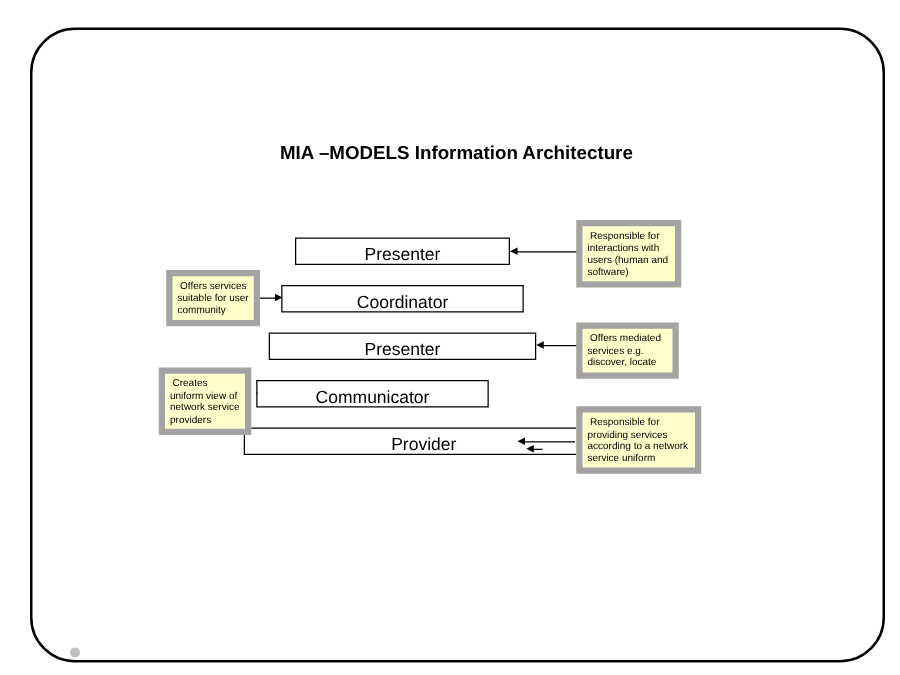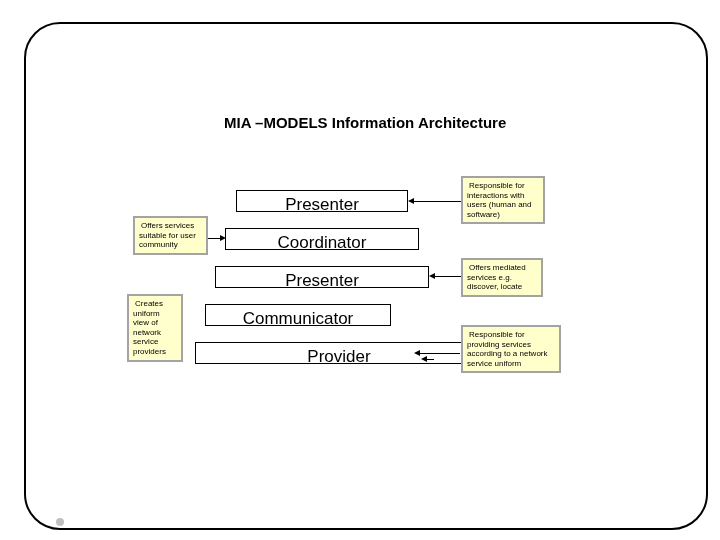--- a/index.html
+++ b/index.html
@@ -39,7 +39,7 @@
     .note {
       position: absolute;
       background: #ffffcc;
-      border: 2px solid #a3a3a3;
+      border: 5px solid #a3a3a3;
       font-size: 8px;
       line-height: 1.2;
       color: #000;

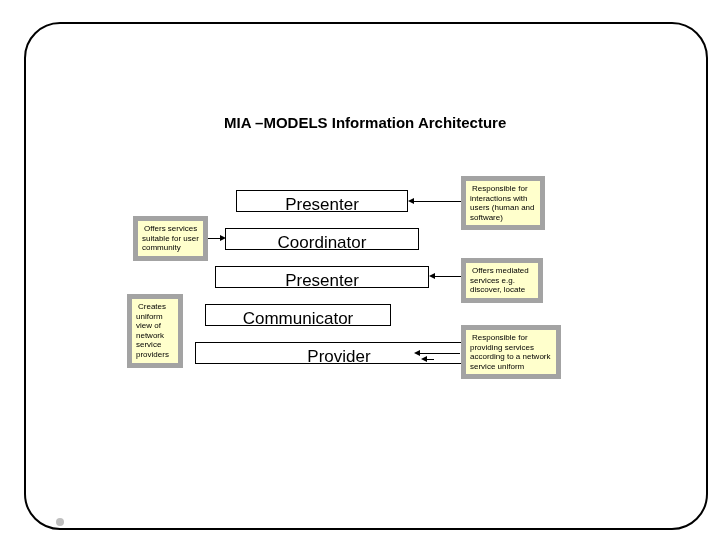--- a/index.html
+++ b/index.html
@@ -32,7 +32,7 @@
       border: 1px solid #000;
       background: #fff;
       text-align: center;
-      font-size: 17px;
+      font-size: 14px;
       color: #000;
       padding-top: 4px;
     }

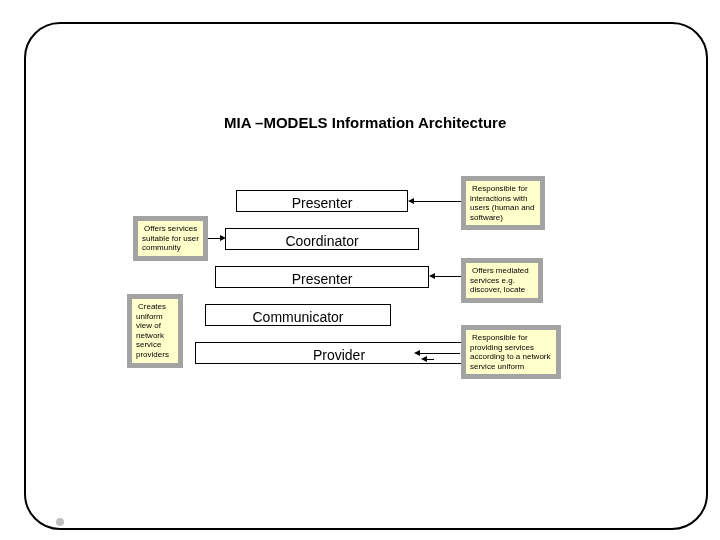--- a/index.html
+++ b/index.html
@@ -114,7 +114,7 @@
 <div class="note" style="left:127px; top:210px; width:75px;">
   <span>Offers services suitable for user community</span>
 </div>
-<div class="note" style="left:121px; top:288px; width:56px;">
+<div class="note" style="left:121px; top:288px; width:74px;">
   <span>Creates uniform view of network service providers</span>
 </div>
 

